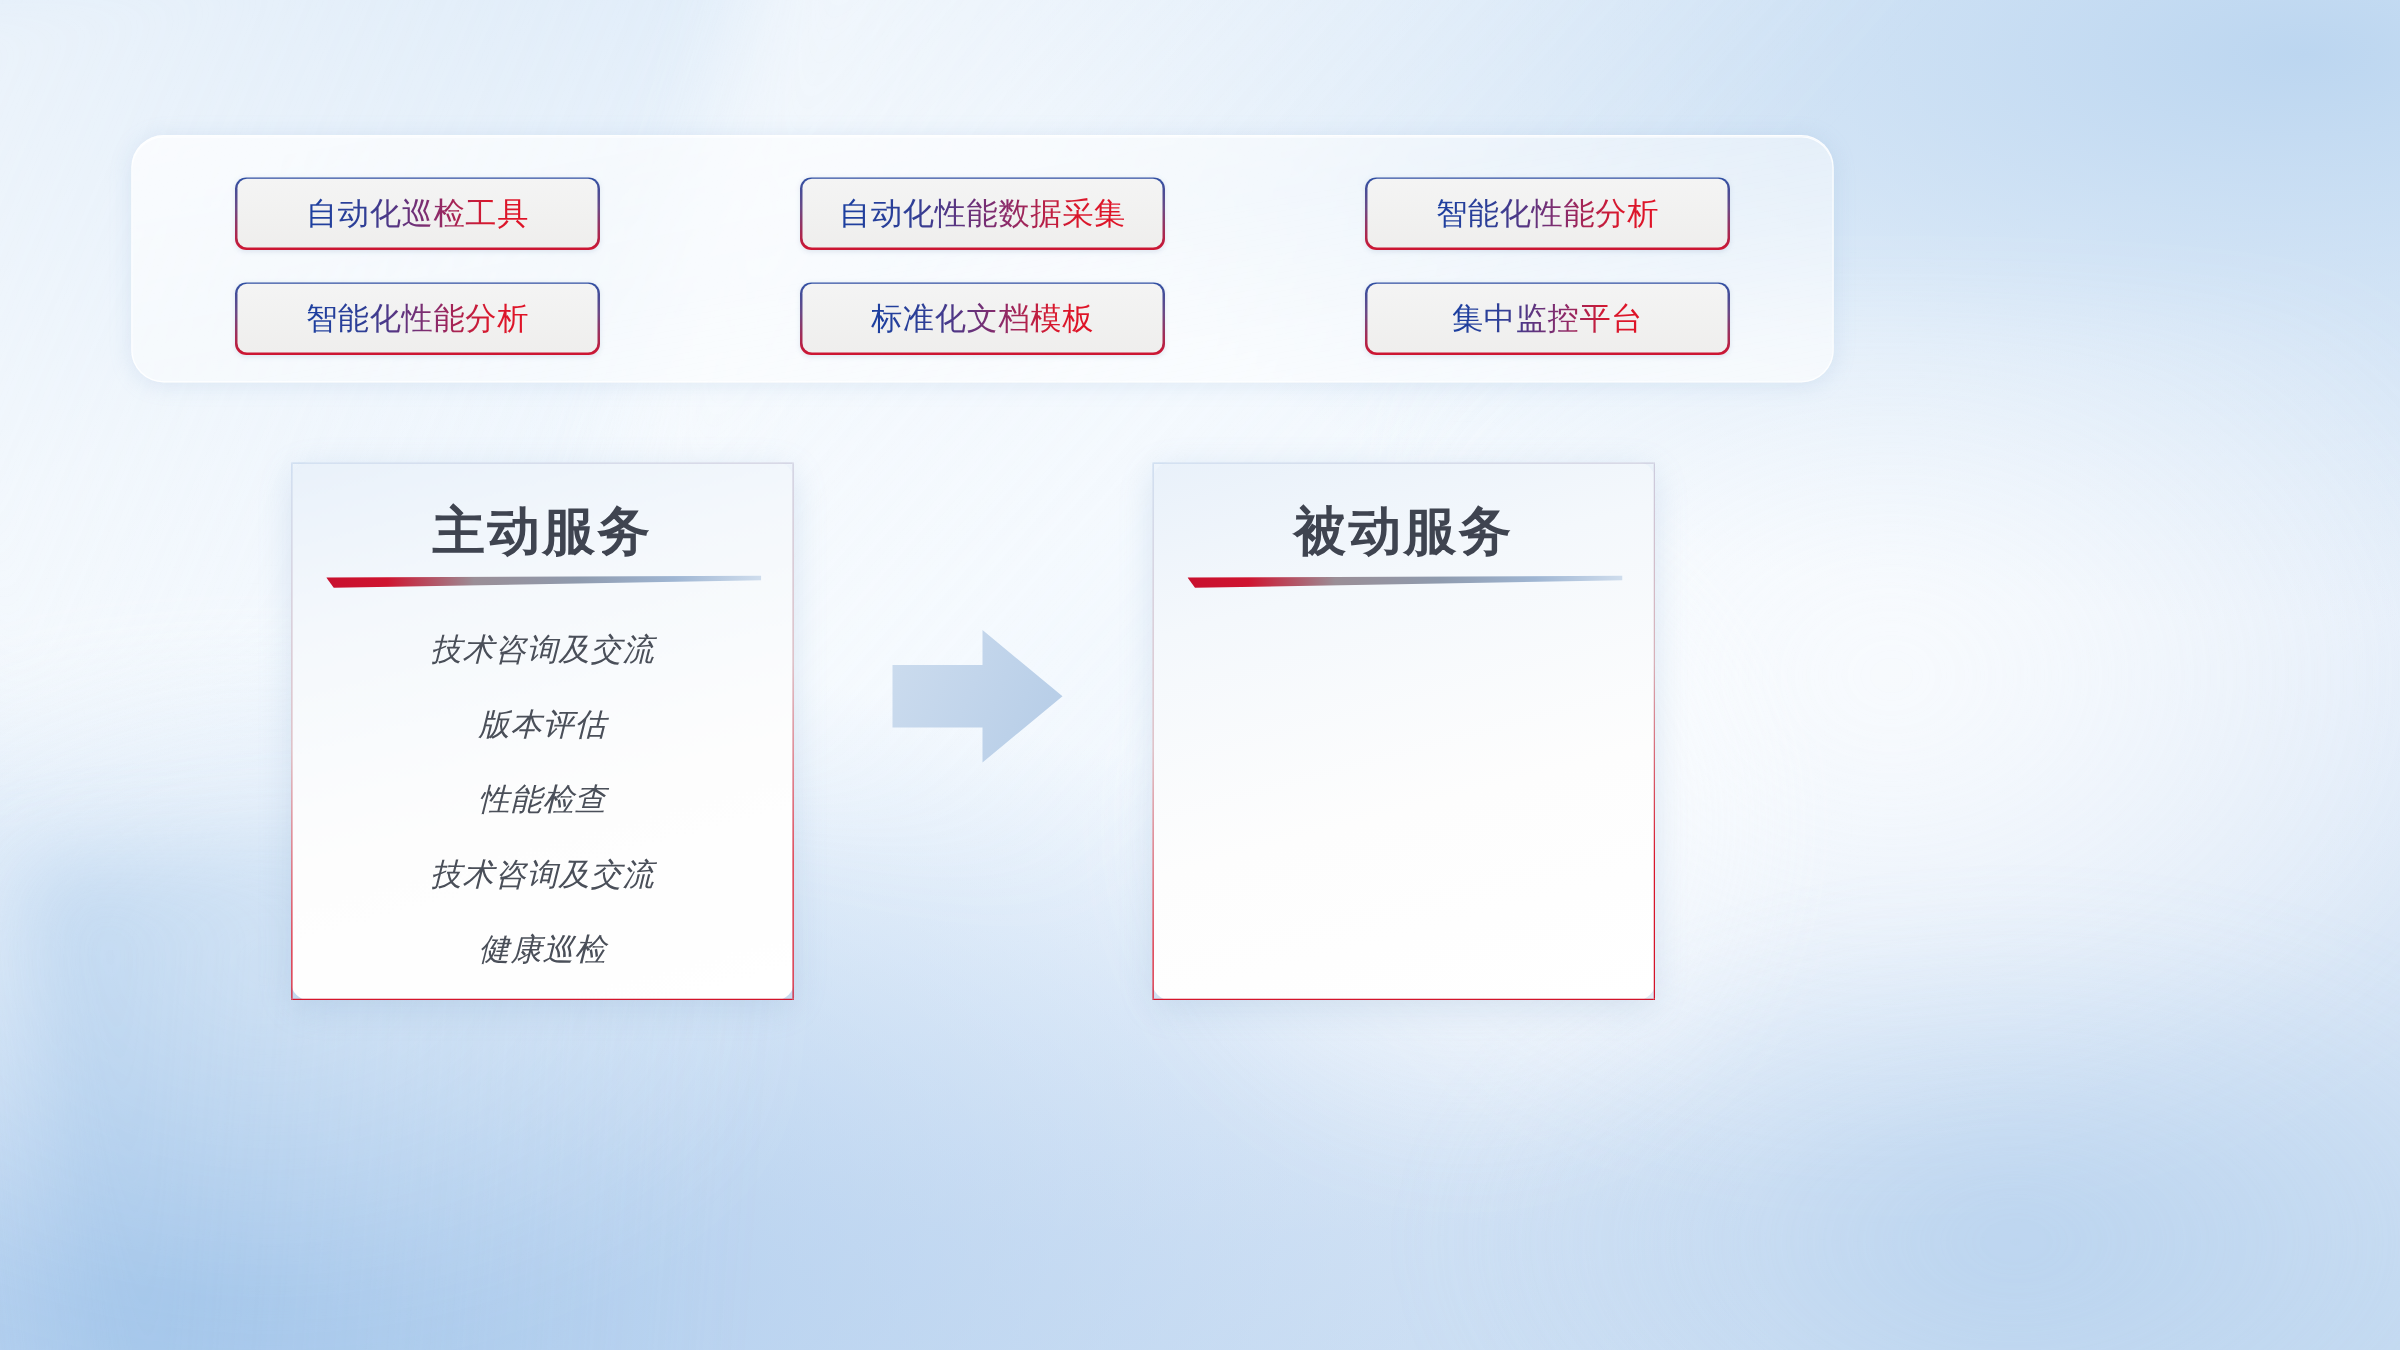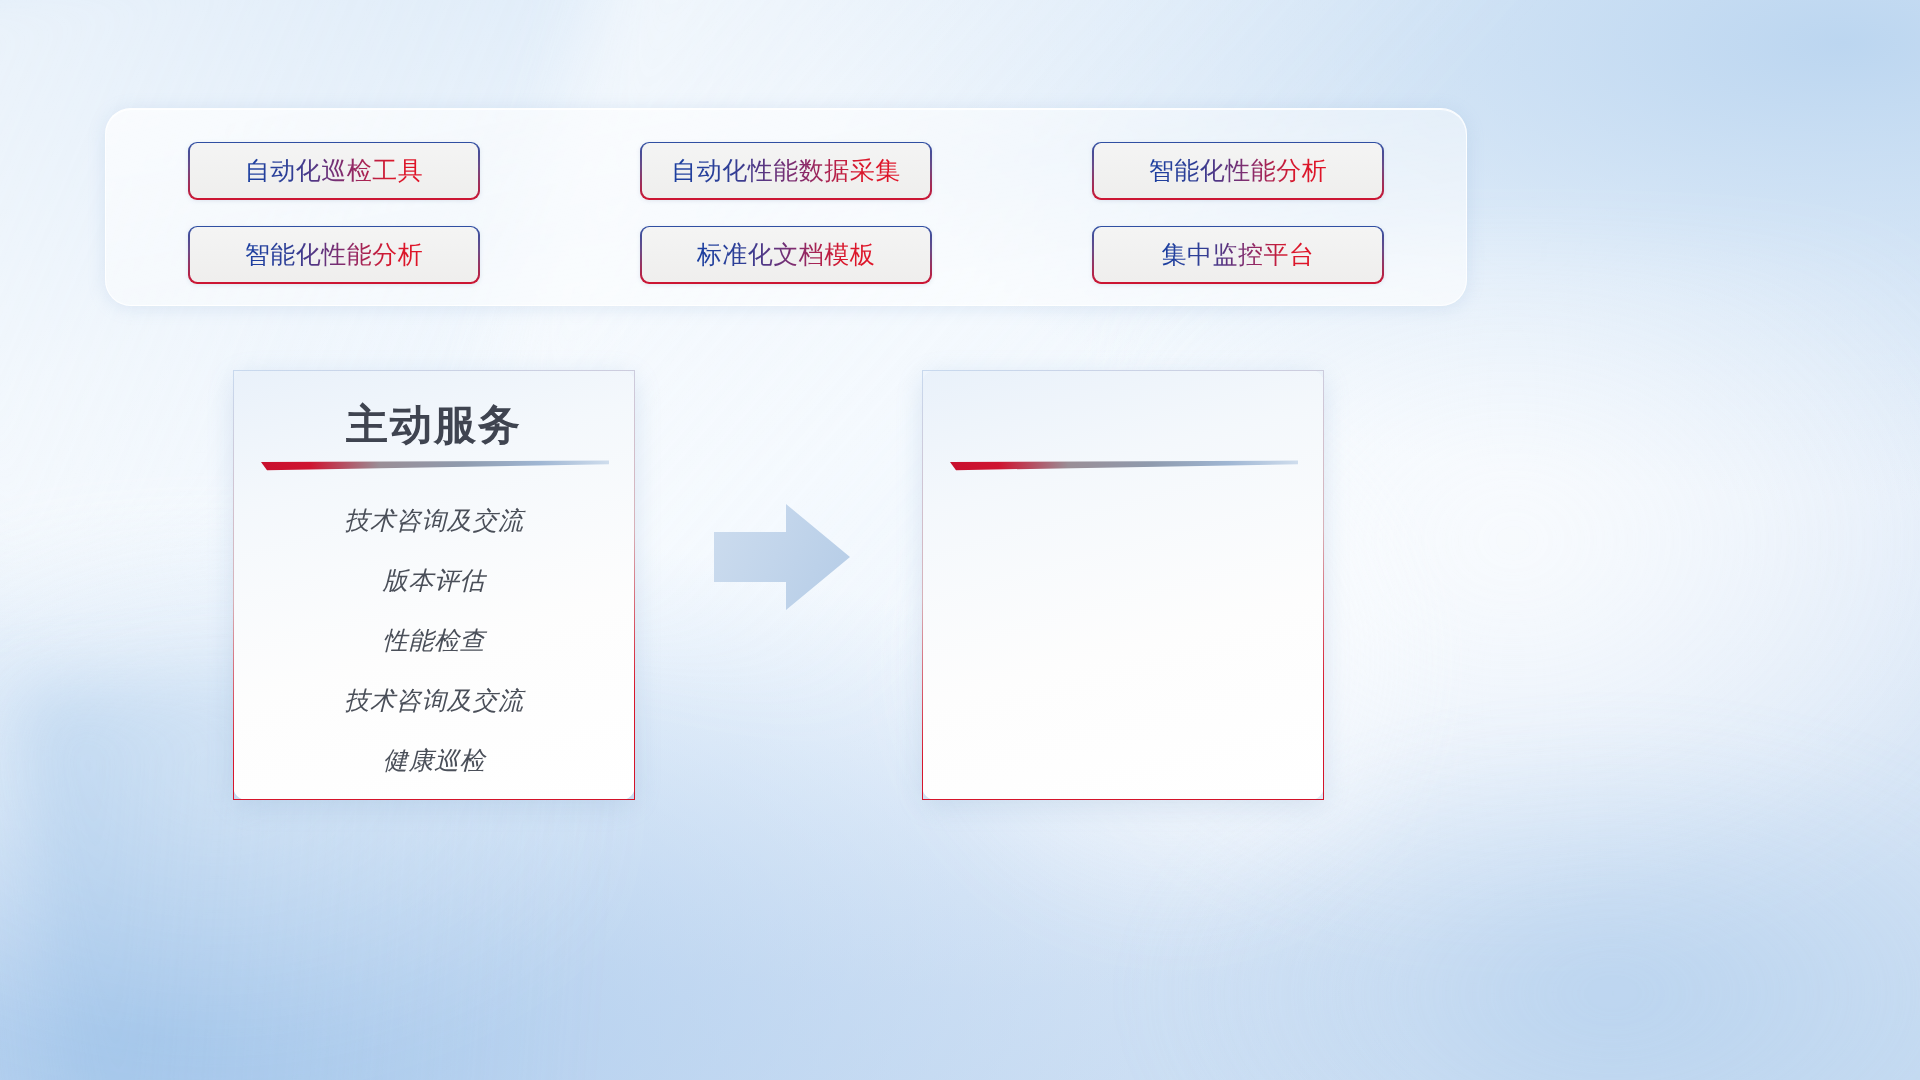--- a/index.html
+++ b/index.html
@@ -203,6 +203,7 @@
   </svg>
 
   <div class="card" id="card-passive">
+    <div class="card-title">被动服务</div>
 
     <svg class="title-rule" viewBox="0 0 348 14" preserveAspectRatio="none">
       <defs>

